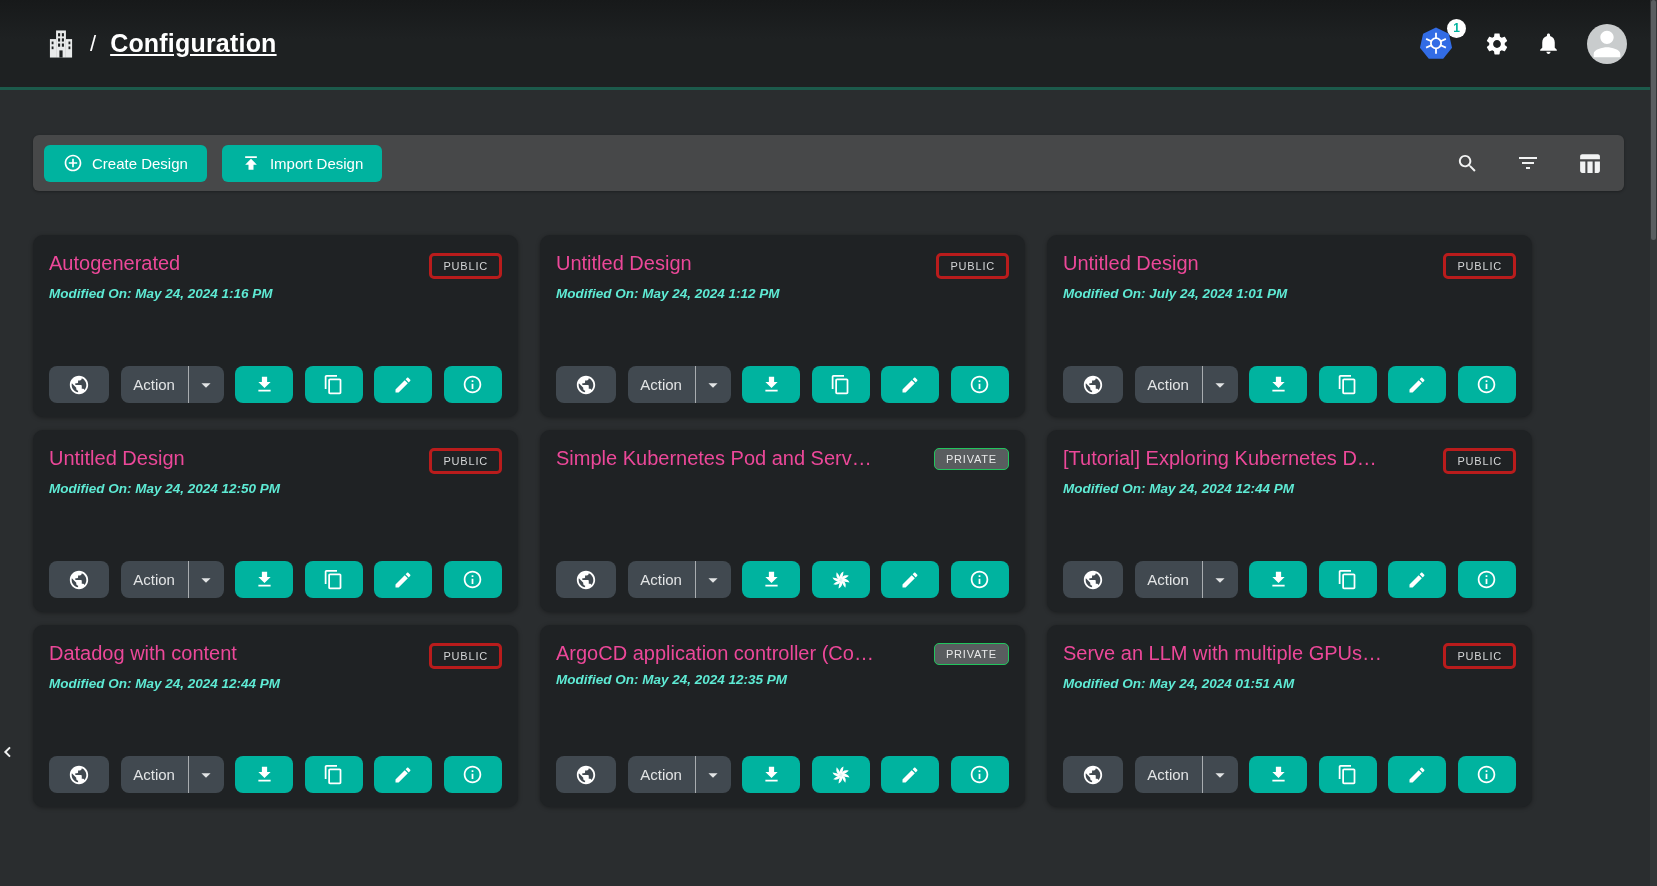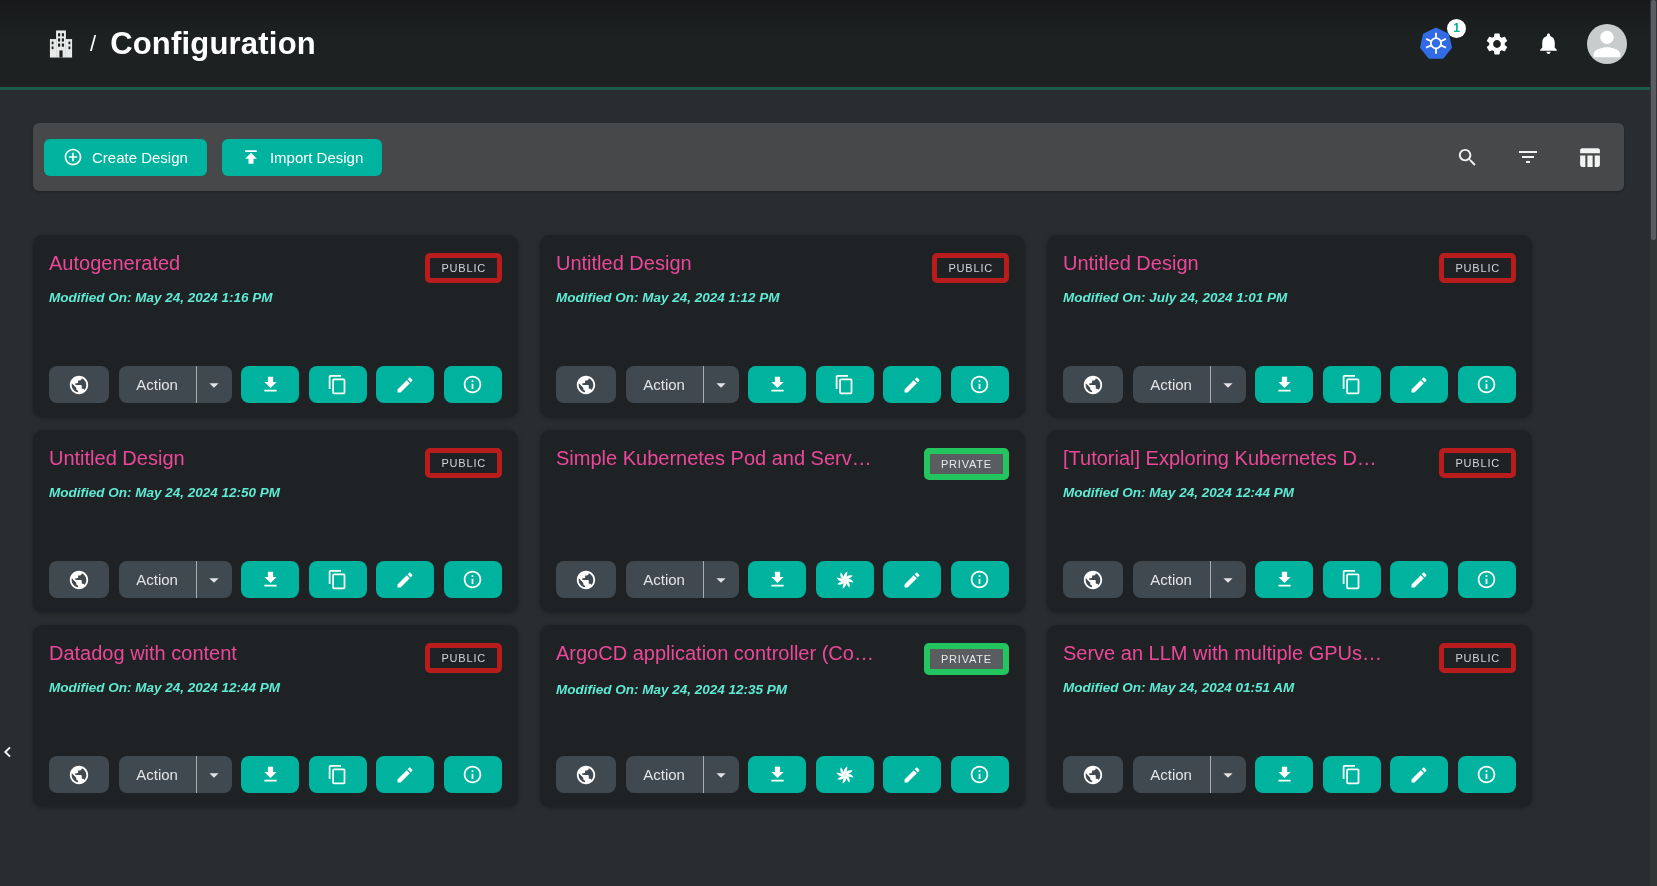--- a/index.html
+++ b/index.html
@@ -19,7 +19,7 @@
   }
   .crumb { display:flex; align-items:center; gap:14px; }
   .crumb .sep { color:#ffffff; font-size:22px; font-weight:400; }
-  .crumb .title { color:#ffffff; font-size:31px; font-weight:700; letter-spacing:.2px; }
+  .crumb .title { color:#ffffff; font-size:25px; font-weight:700; letter-spacing:.2px;text-decoration:underline; }
   .header-right { margin-left:auto; display:flex; align-items:center; gap:26px; }
   .k8s-chip { position:relative; width:40px; height:38px; cursor:pointer; }
   .k8s-badge {

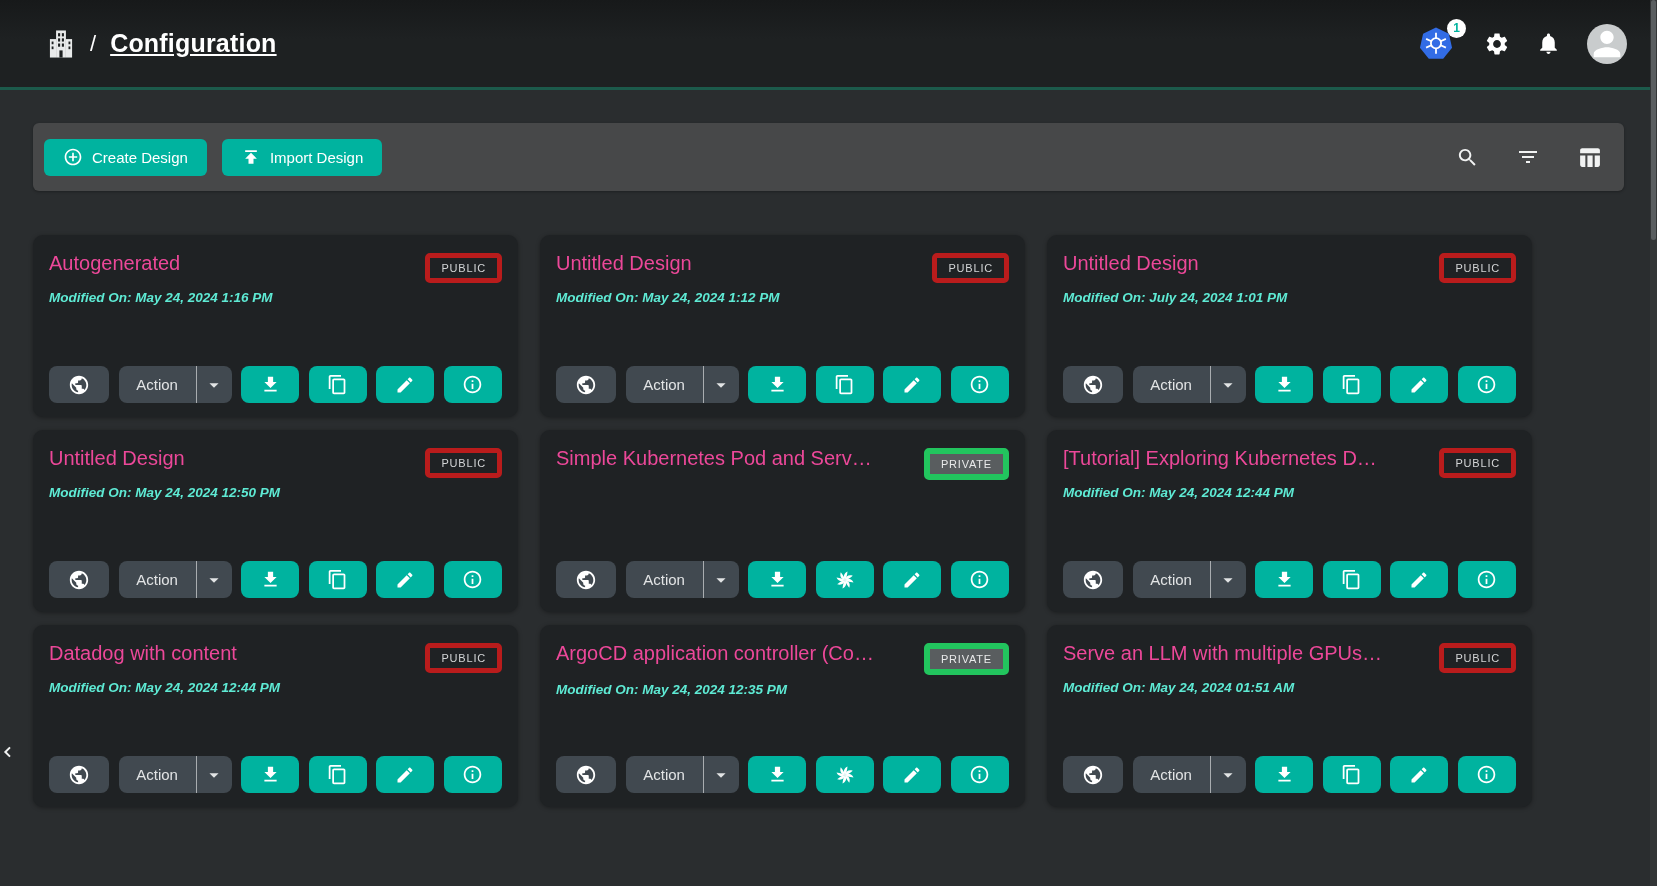--- a/index.html
+++ b/index.html
@@ -38,7 +38,7 @@
   
   .content { padding:0 33px; }
   .toolbar {
-    margin-top:33px; height:68px;
+    margin-top:45px; height:56px;
     background:#474849; border-radius:6px;
     display:flex; align-items:center;
     padding:0 22px 0 11px;

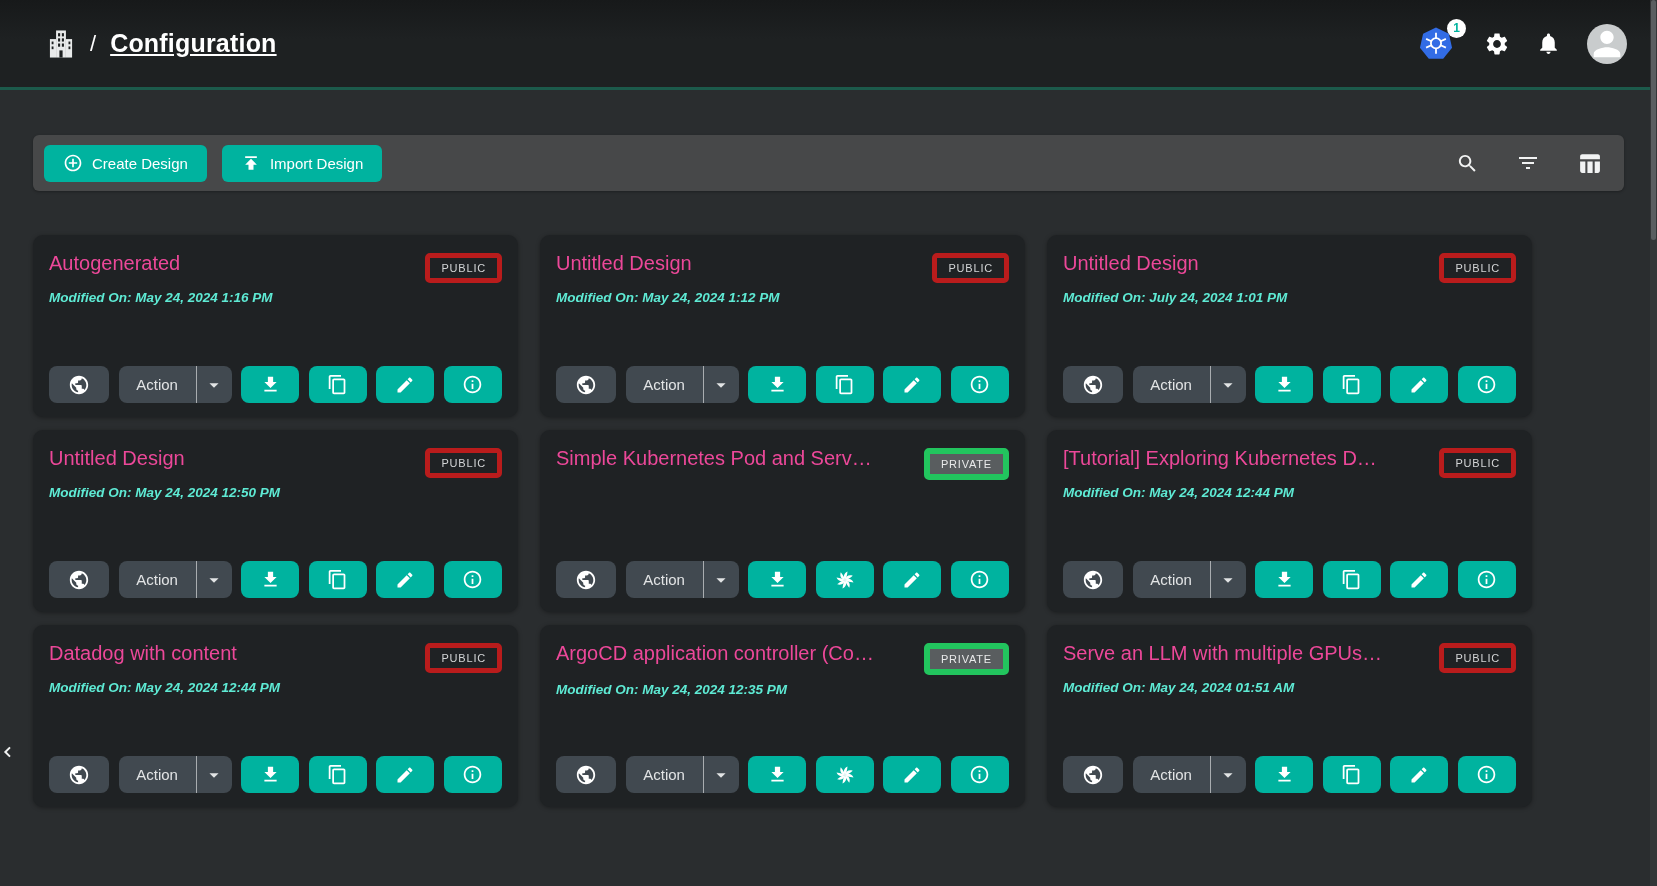--- a/index.html
+++ b/index.html
@@ -80,7 +80,7 @@
     font-size:11px; letter-spacing:.8px;
     padding:4px 11px; border-radius:5px;
   }
-  .badge-public { border:5px solid #b91c1c; color:#d3d5d6; background:transparent; }
+  .badge-public { border:3px solid #b91c1c; color:#d3d5d6; background:transparent; }
   .badge-private { border:6px solid #22c55e; color:#e9eaea; background:#595d5f; }
   .card-modified {
     margin-top:7px;

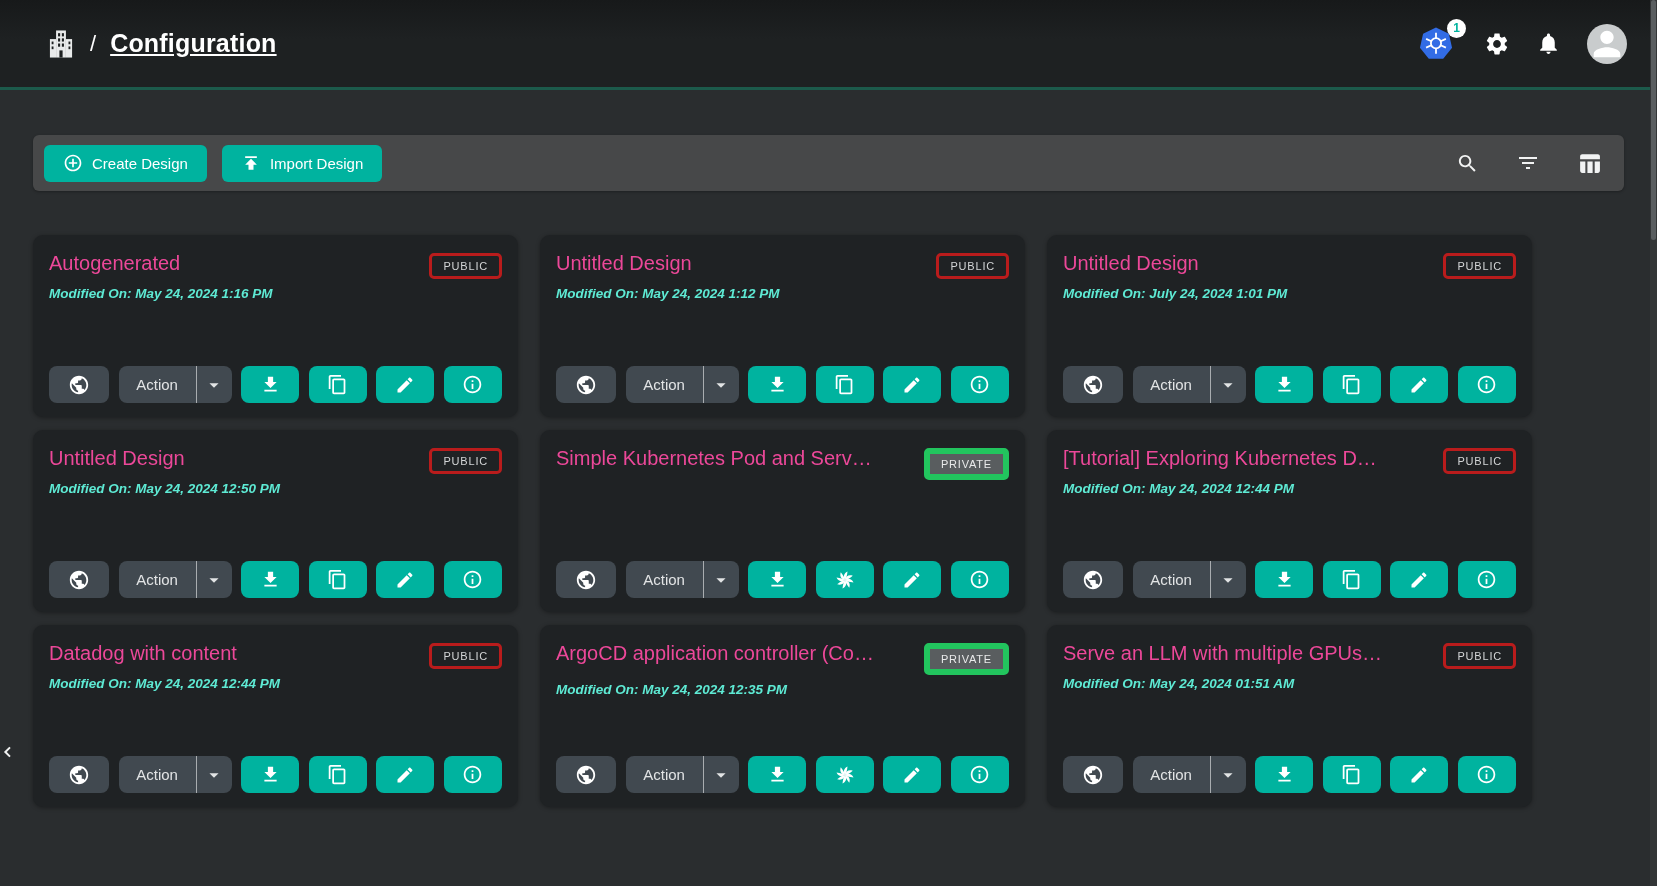--- a/index.html
+++ b/index.html
@@ -98,7 +98,7 @@
   }
   .abtn-dark { background:#414950; width:60px; }
   .split {
-    height:37px; width:113px; border-radius:8px;
+    height:37px; width:103px; border-radius:8px;
     background:#414950; display:flex; align-items:stretch;
     cursor:pointer; overflow:hidden;
   }

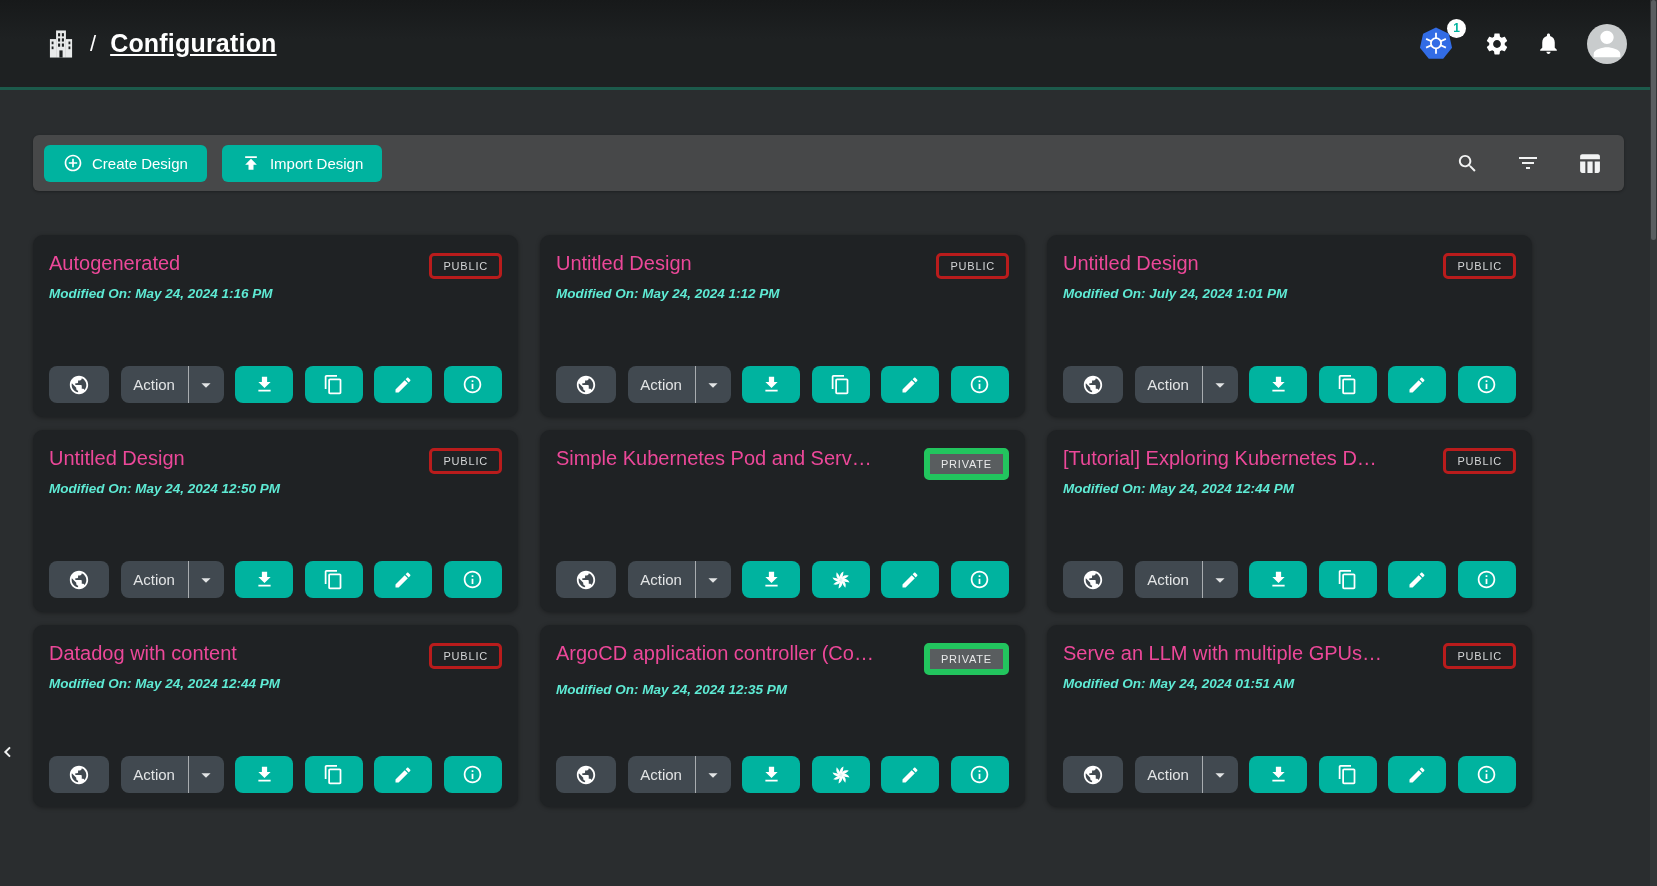--- a/index.html
+++ b/index.html
@@ -81,7 +81,7 @@
     padding:4px 11px; border-radius:5px;
   }
   .badge-public { border:3px solid #b91c1c; color:#d3d5d6; background:transparent; }
-  .badge-private { border:6px solid #22c55e; color:#e9eaea; background:#595d5f; }
+  .badge-private { border:1px solid #22c55e; color:#e9eaea; background:#595d5f; }
   .card-modified {
     margin-top:7px;
     color:#5eead4; font-size:13.5px;

